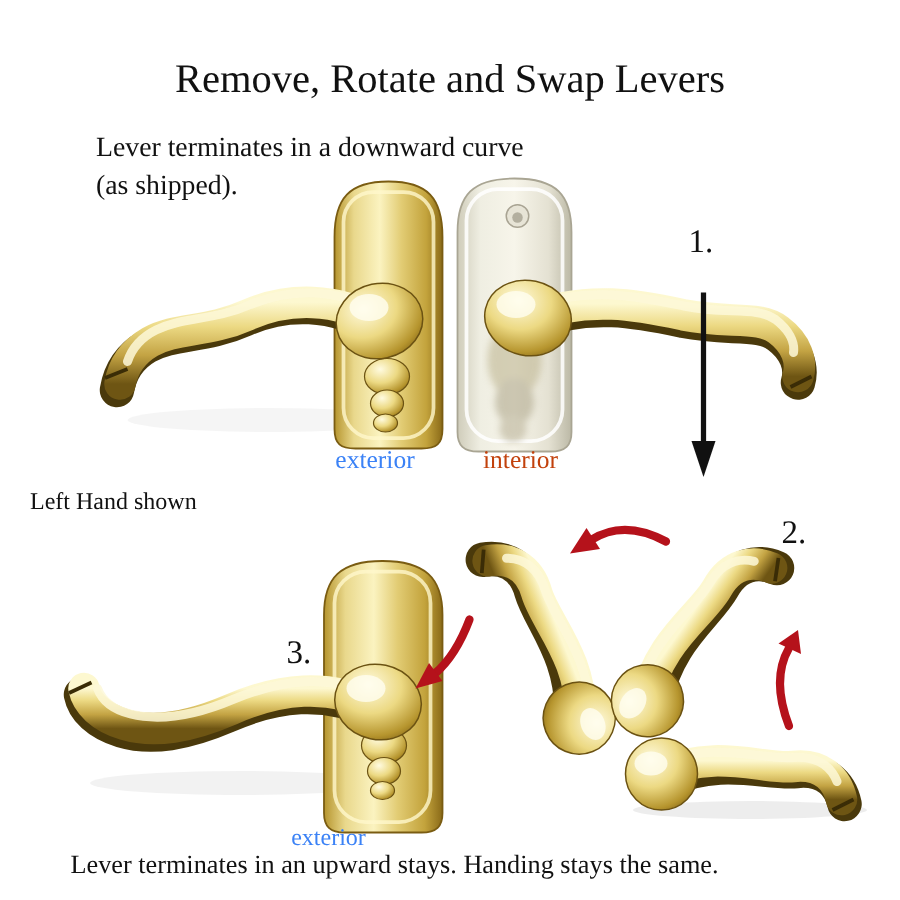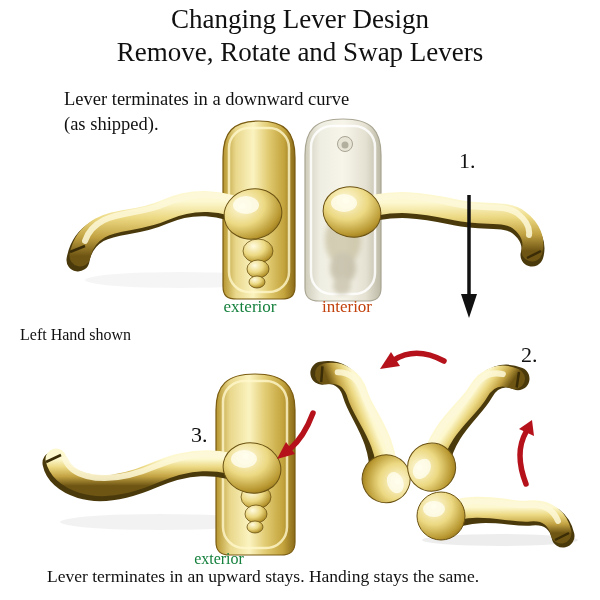--- a/index.html
+++ b/index.html
@@ -166,7 +166,6 @@
   </g>
 </svg>
 
-  <div class="txt title t1">Changing Lever Design</div>
   <div class="txt title t2">Remove, Rotate and Swap Levers</div>
 
   <div class="txt note-shipped">Lever terminates in a downward curve

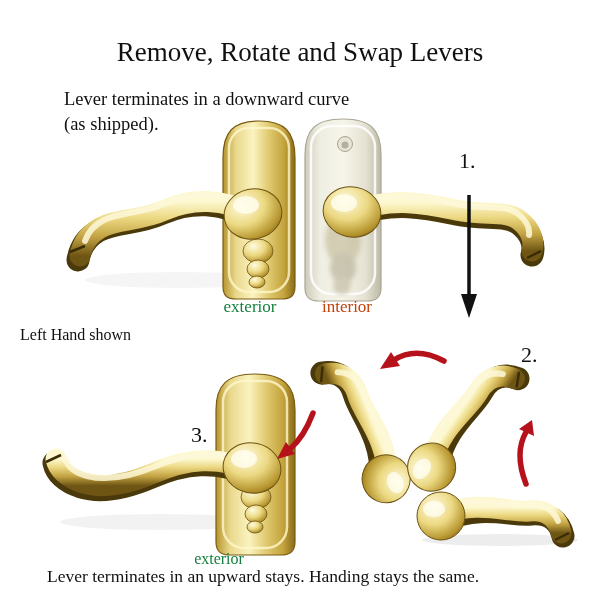--- a/index.html
+++ b/index.html
@@ -14,7 +14,7 @@
   .left-hand{left:20px;top:326px;font-size:16px;}
   .result-note{left:47px;top:566px;font-size:17.5px;white-space:nowrap;}
   .lbl{font-size:17px;transform:translateX(-50%);}
-  .lbl-red{color:#15803d;}
+  .lbl-red{color:#3b82f6;}
   .lbl-blue{color:#c2410c;}
   .ext-top{left:250px;top:297px;}
   .int{left:347px;top:297px;}

